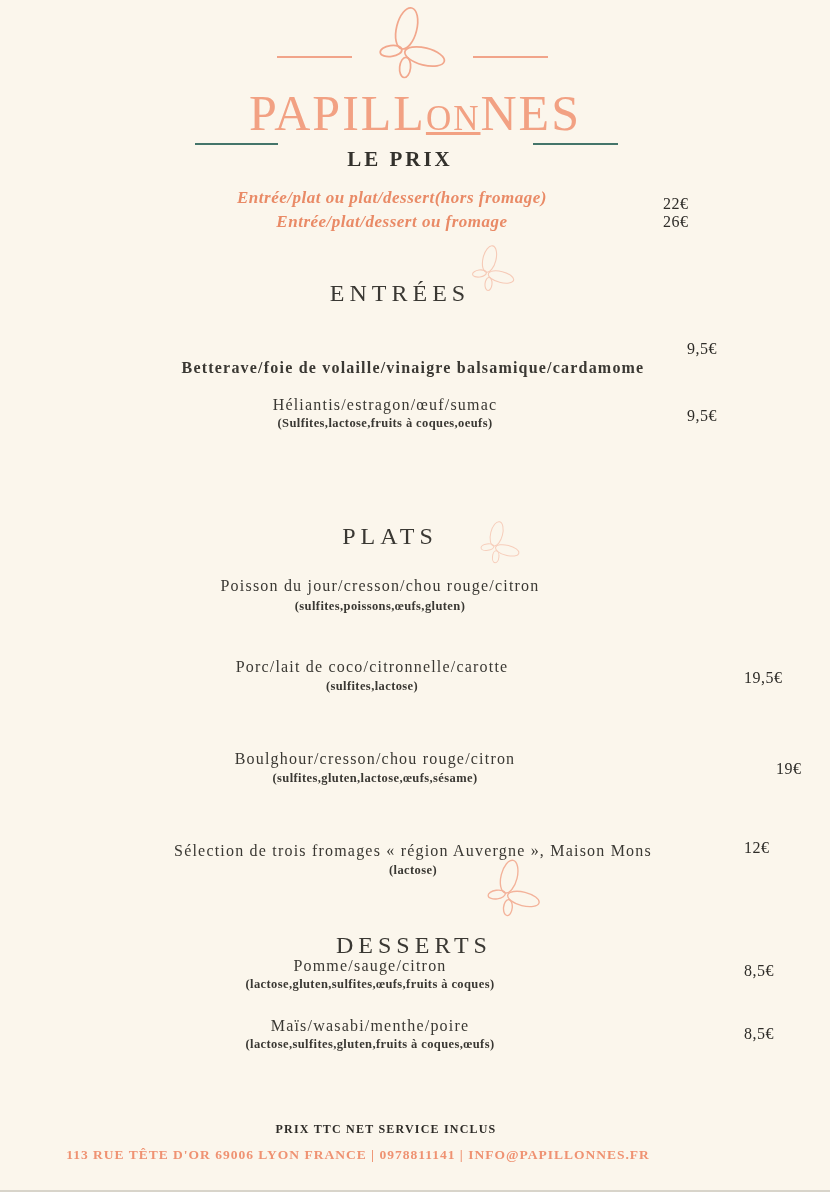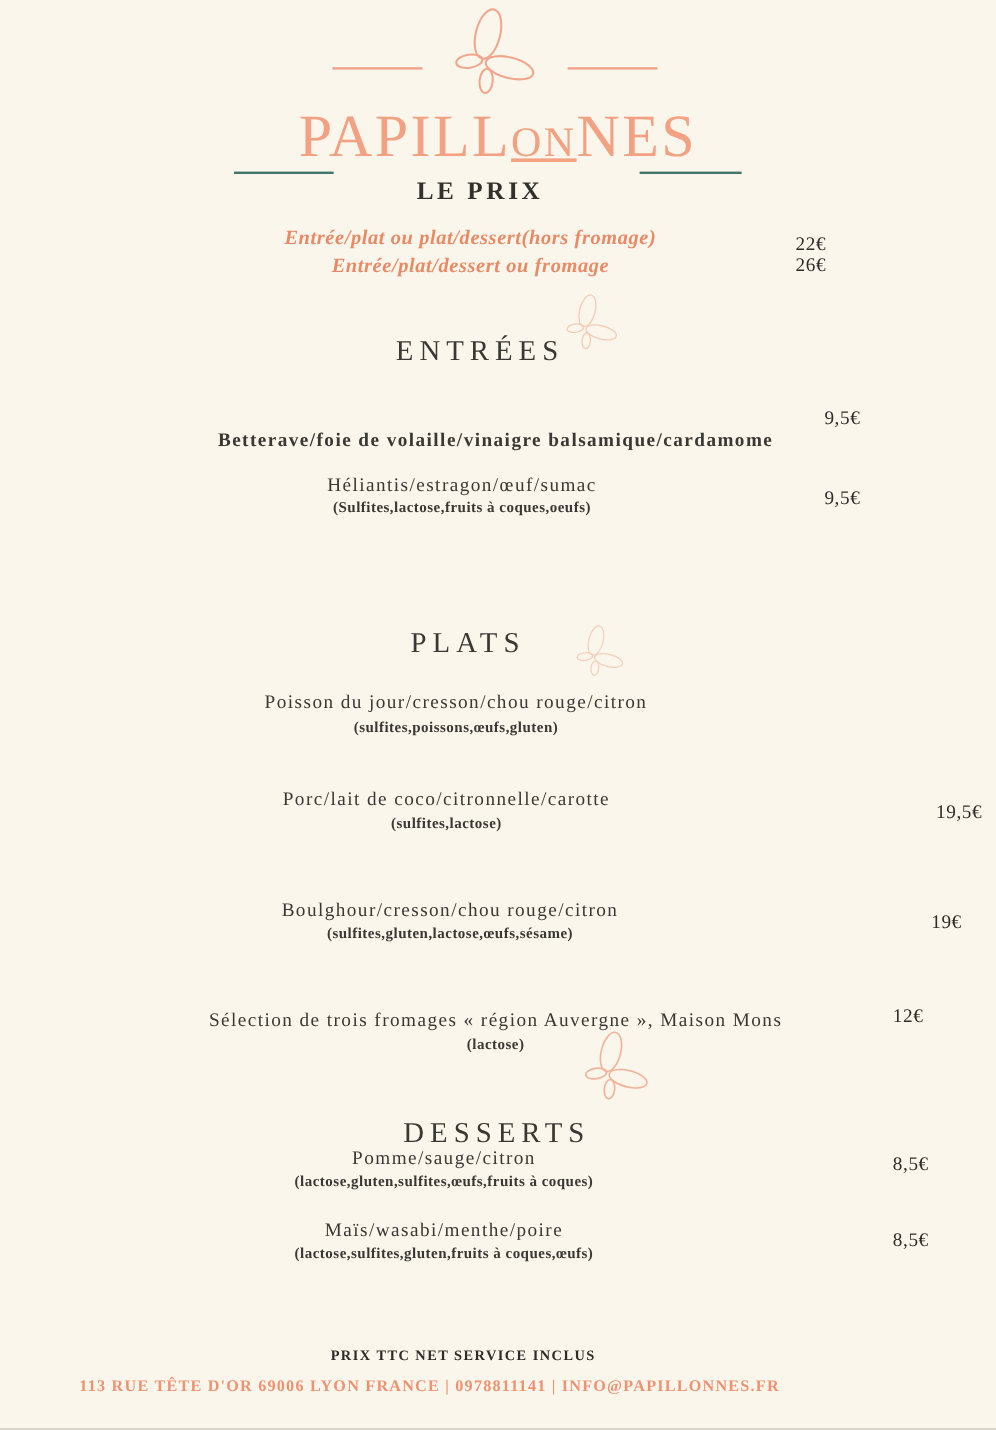--- a/index.html
+++ b/index.html
@@ -126,7 +126,7 @@
 
   <div class="abs centered item-name" style="top:658px;left:-28px;">Porc/lait de coco/citronnelle/carotte</div>
   <div class="abs centered item-allergens" style="top:679px;left:-28px;">(sulfites,lactose)</div>
-  <div class="abs price" style="left:780px;top:669px;">19,5€</div>
+  <div class="abs price" style="left:744px;top:669px;">19,5€</div>
 
   <div class="abs centered item-name" style="top:750px;left:-25px;">Boulghour/cresson/chou rouge/citron</div>
   <div class="abs centered item-allergens" style="top:771px;left:-25px;">(sulfites,gluten,lactose,œufs,sésame)</div>

